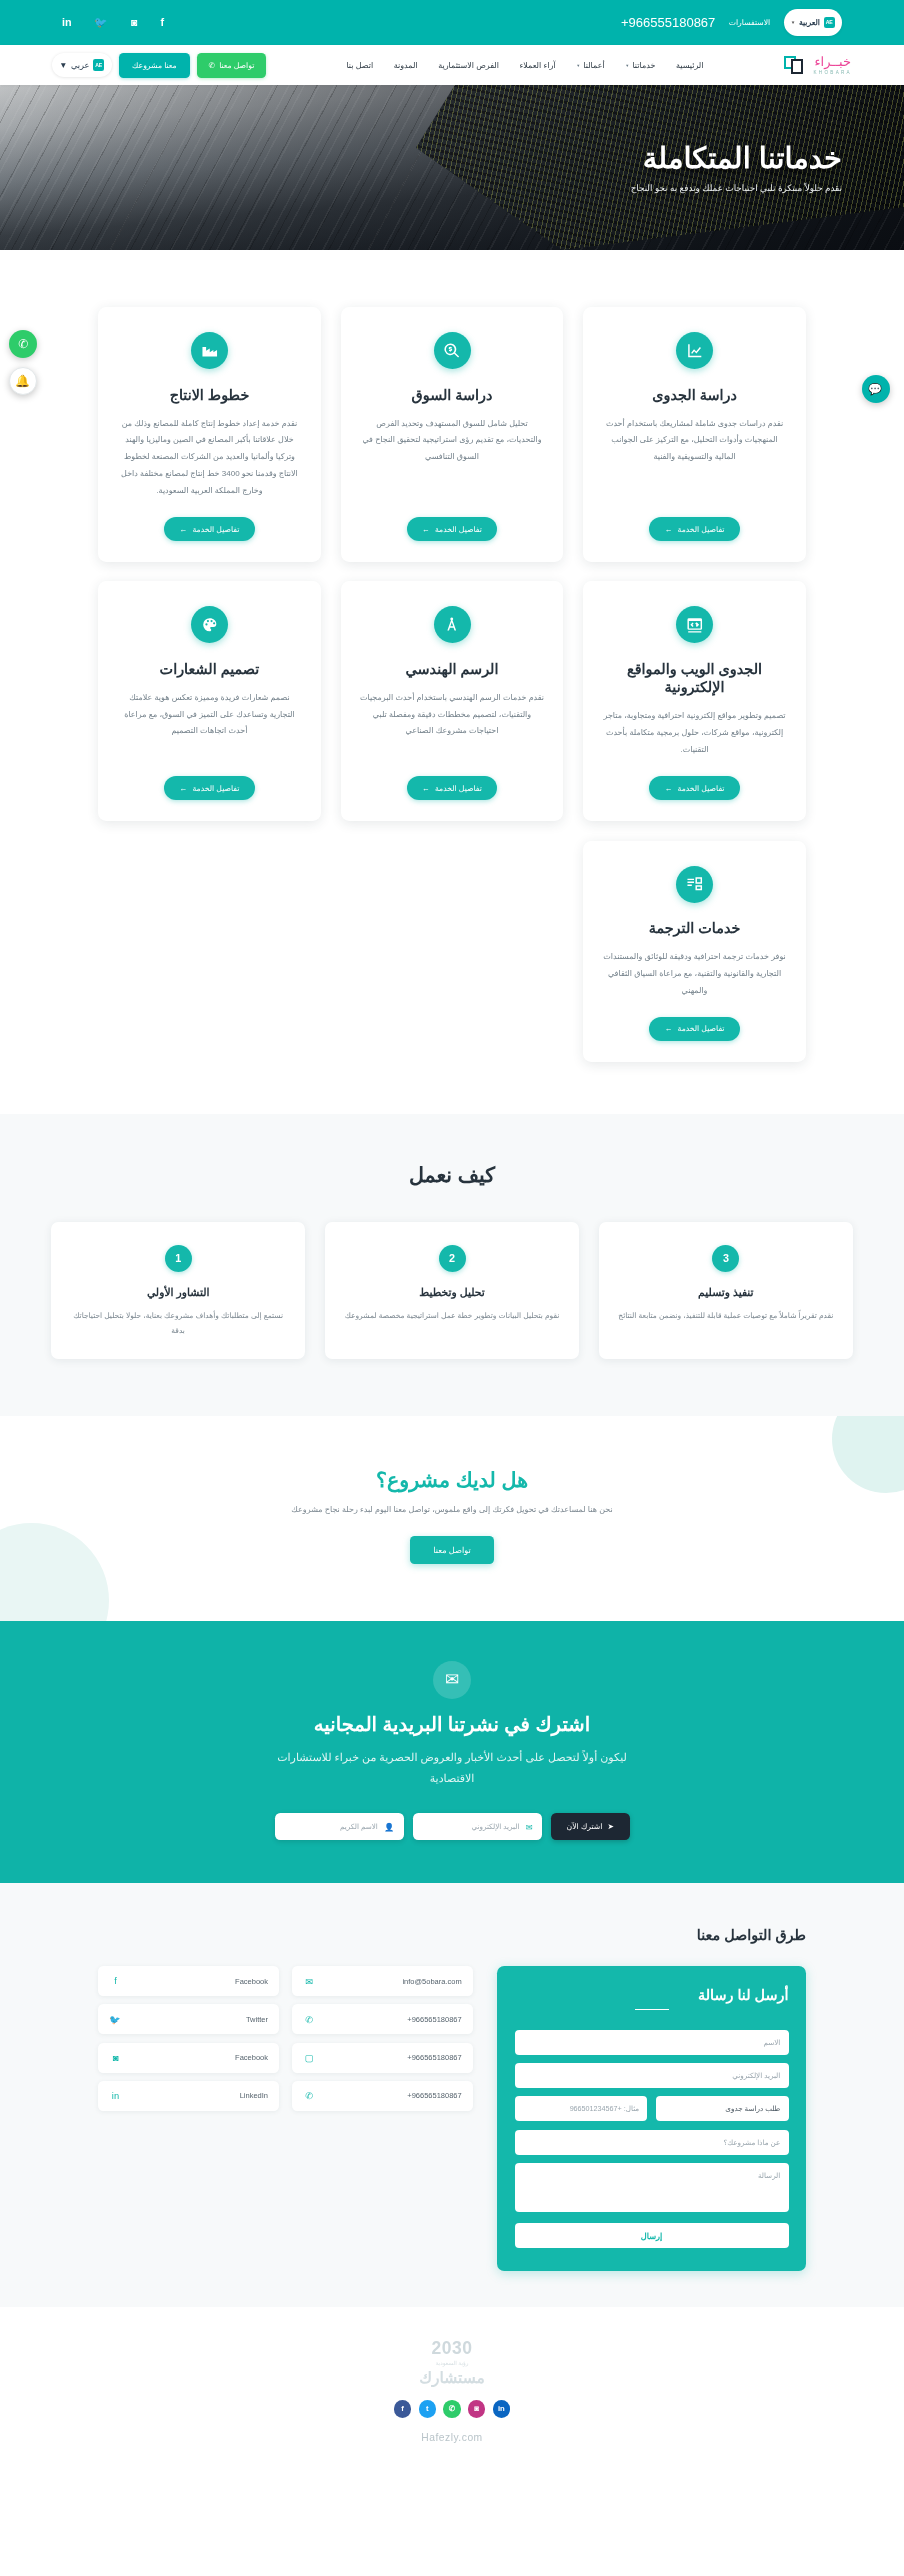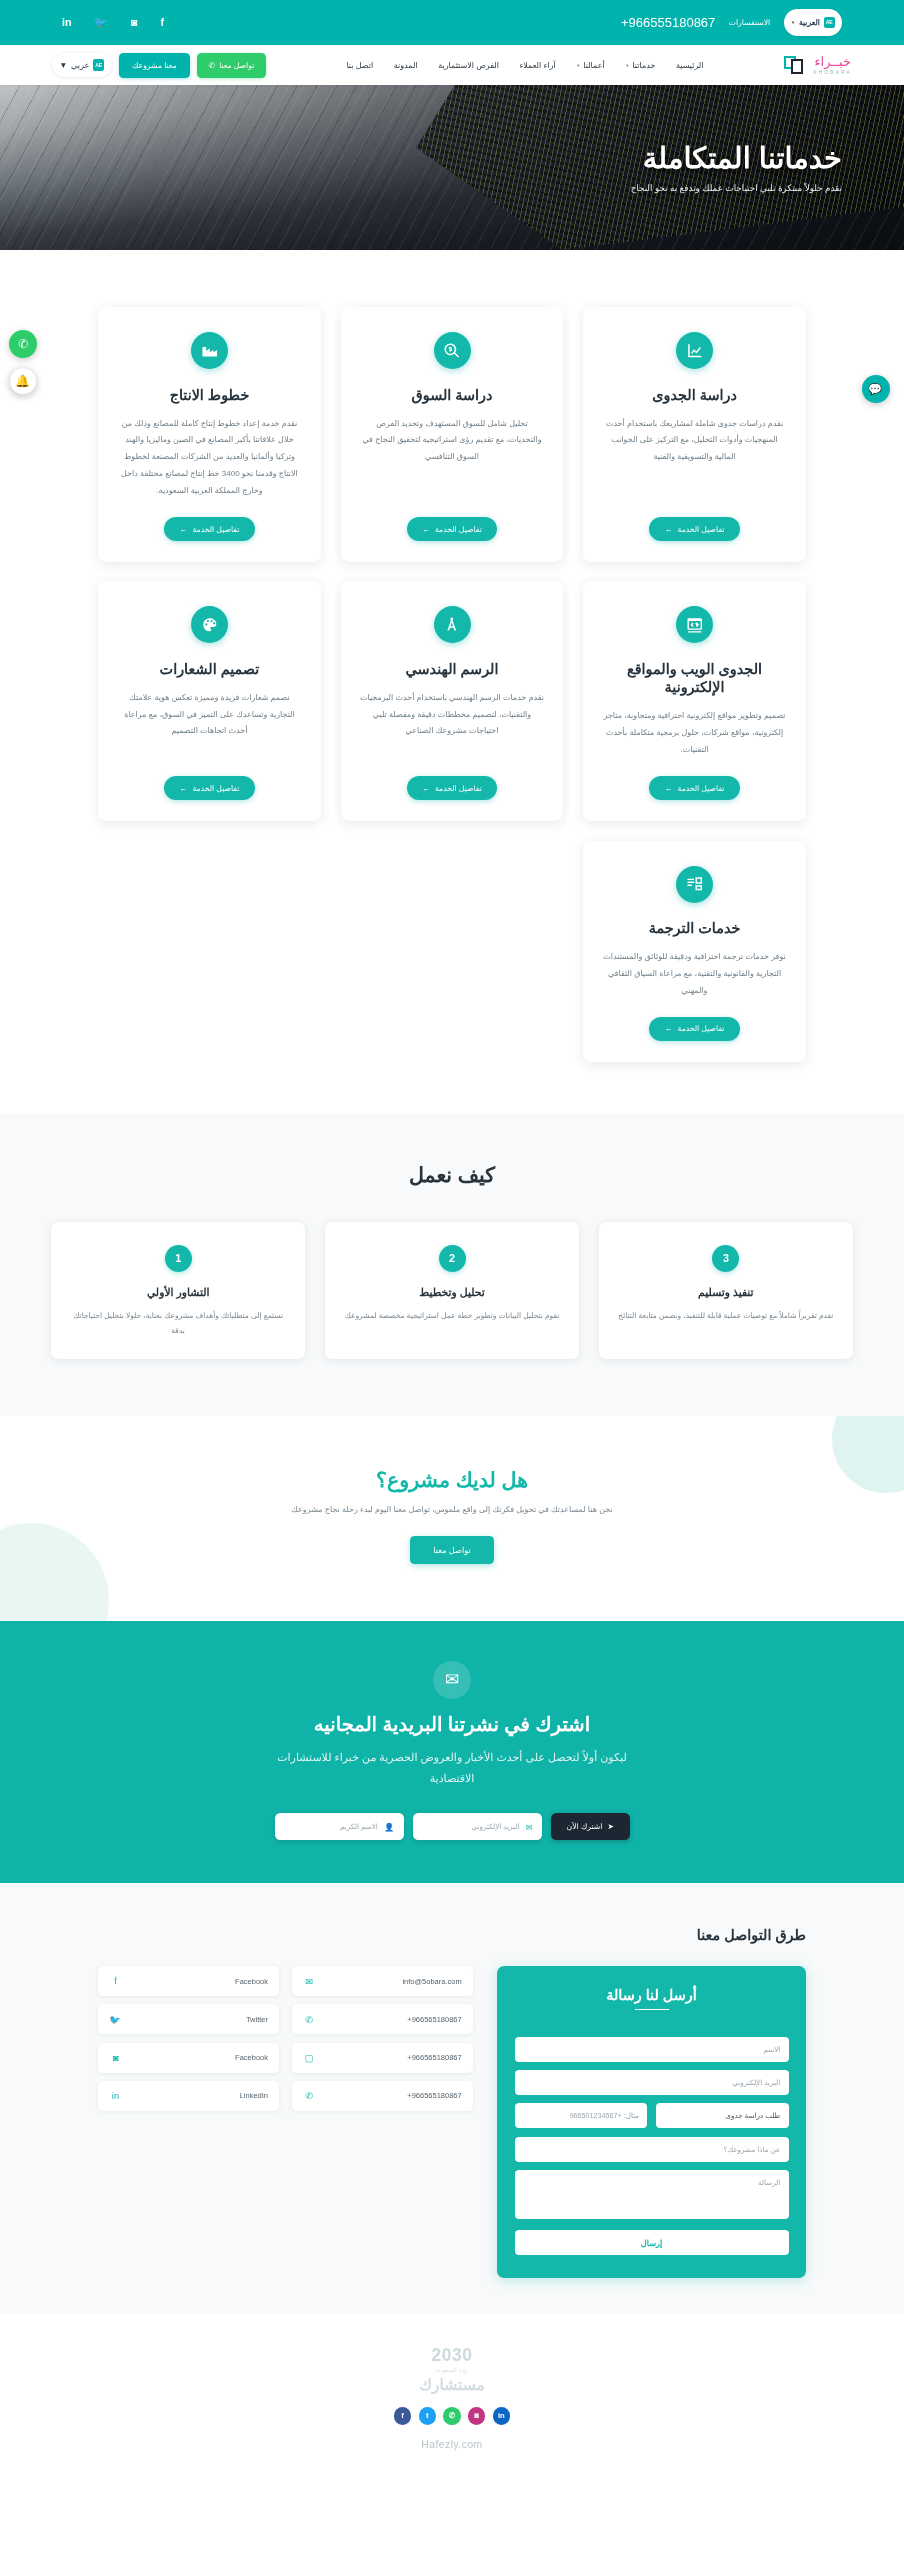--- a/index.html
+++ b/index.html
@@ -238,8 +238,8 @@
     width:309px; box-shadow:0 2.1px 10.3px rgba(20,184,171,.25);
   }
   .cf-title {
-    font-size:14.4px; font-weight:bold; color:#ffffff; text-align:center;
-    margin-bottom:27px; position:relative; padding-bottom:7.2px;
+    font-size:14.4px; font-weight:bold; color:#ffffff; 
+    margin-bottom:20px; position:relative; padding-bottom:7.2px;
   }
   .cf-title::after {
     content:""; position:absolute; bottom:0; right:50%;

